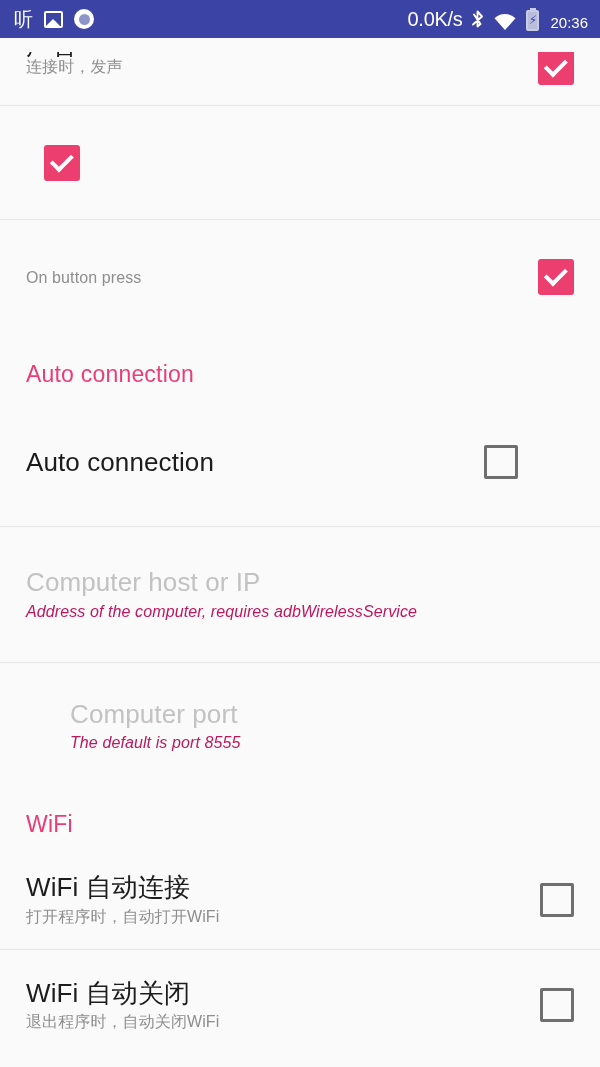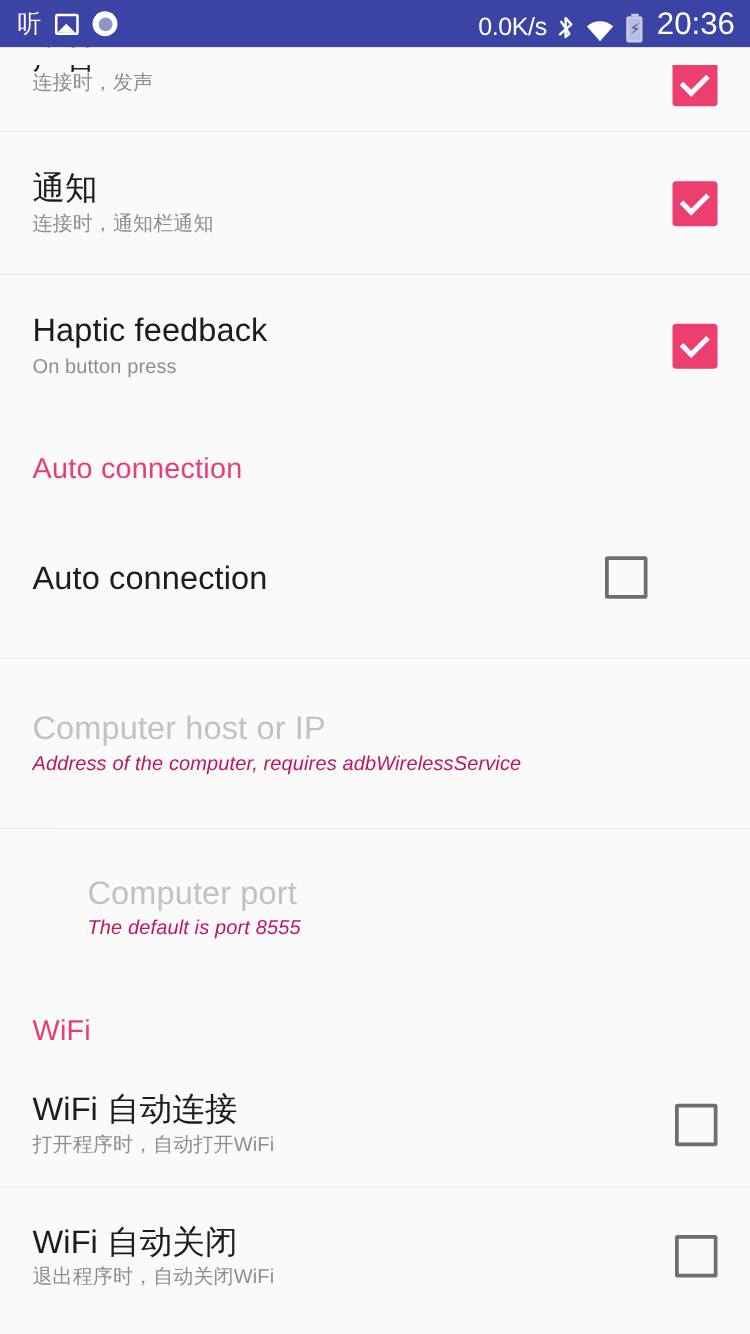--- a/index.html
+++ b/index.html
@@ -34,7 +34,7 @@
     color: #ffffff;
   }
   .sb-clock {
-    font-size: 25px;
+    font-size: 15px;
     letter-spacing: 0px;
     color: #ffffff;
     margin-left: 2px;

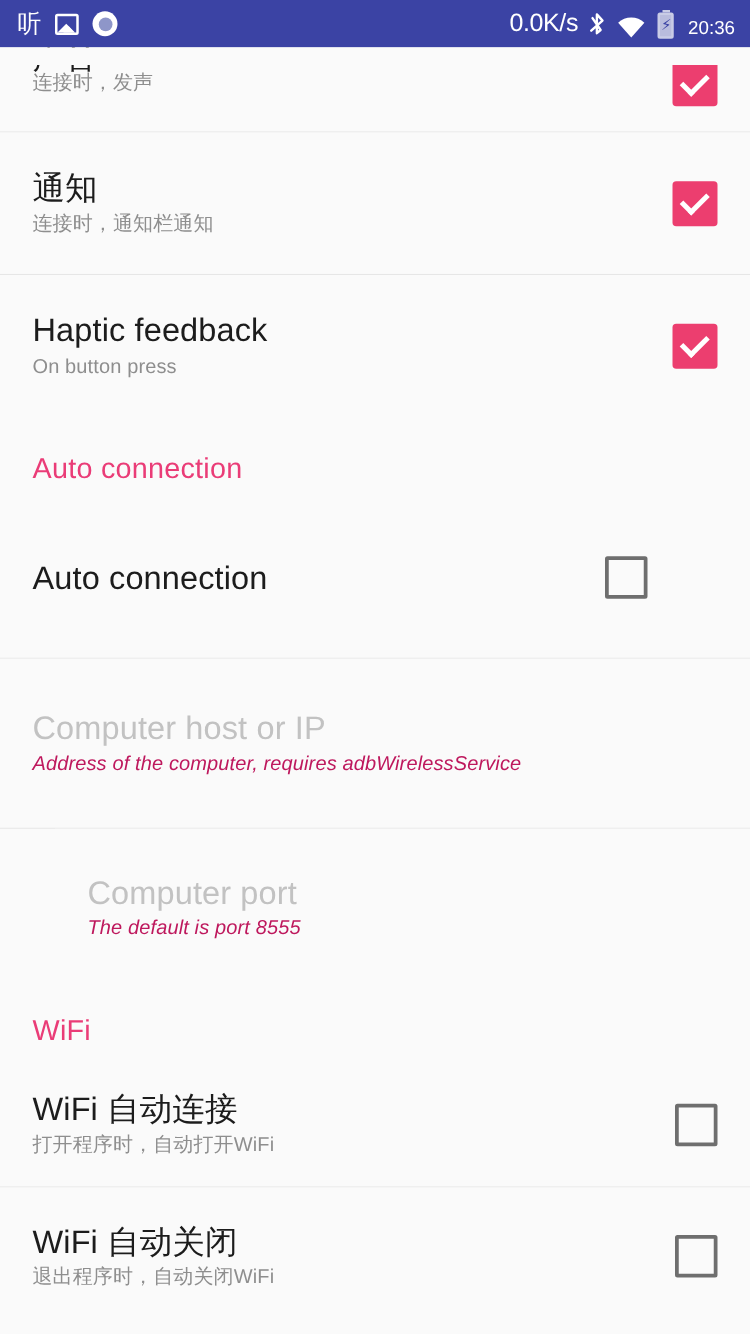--- a/index.html
+++ b/index.html
@@ -240,10 +240,6 @@
   <div class="divider"></div>
 
   <div class="row" style="height:113px;">
-    <div class="row-text">
-      <div class="row-title">通知</div>
-      <div class="row-sub">连接时，通知栏通知</div>
-    </div>
     <div class="checkbox checked"></div>
   </div>
 

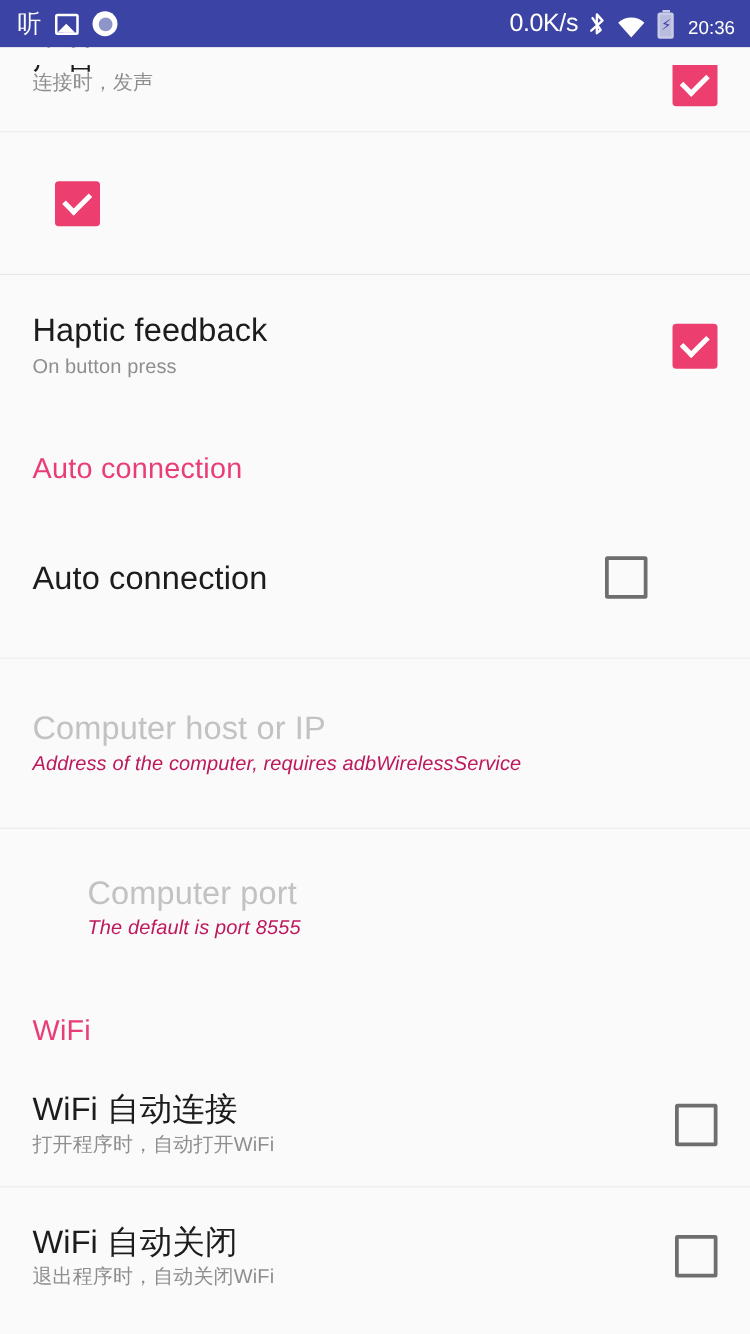--- a/index.html
+++ b/index.html
@@ -247,7 +247,6 @@
 
   <div class="row" style="height:113px;">
     <div class="row-text">
-      <div class="row-title">Haptic feedback</div>
       <div class="row-sub">On button press</div>
     </div>
     <div class="checkbox checked"></div>

